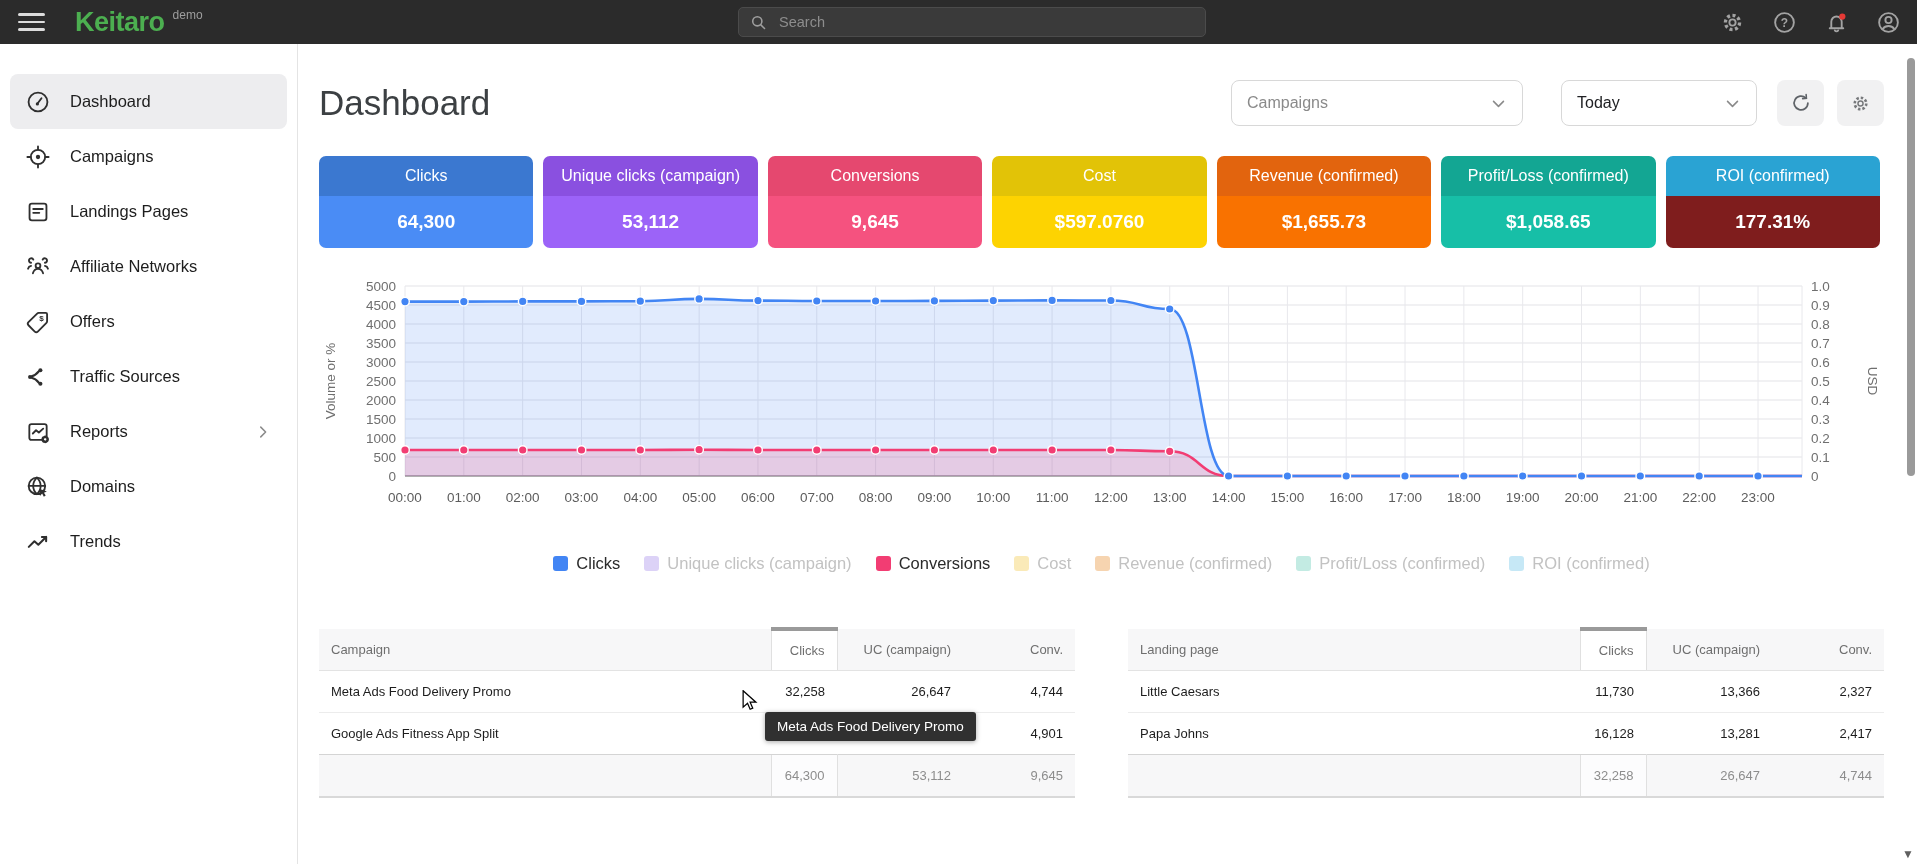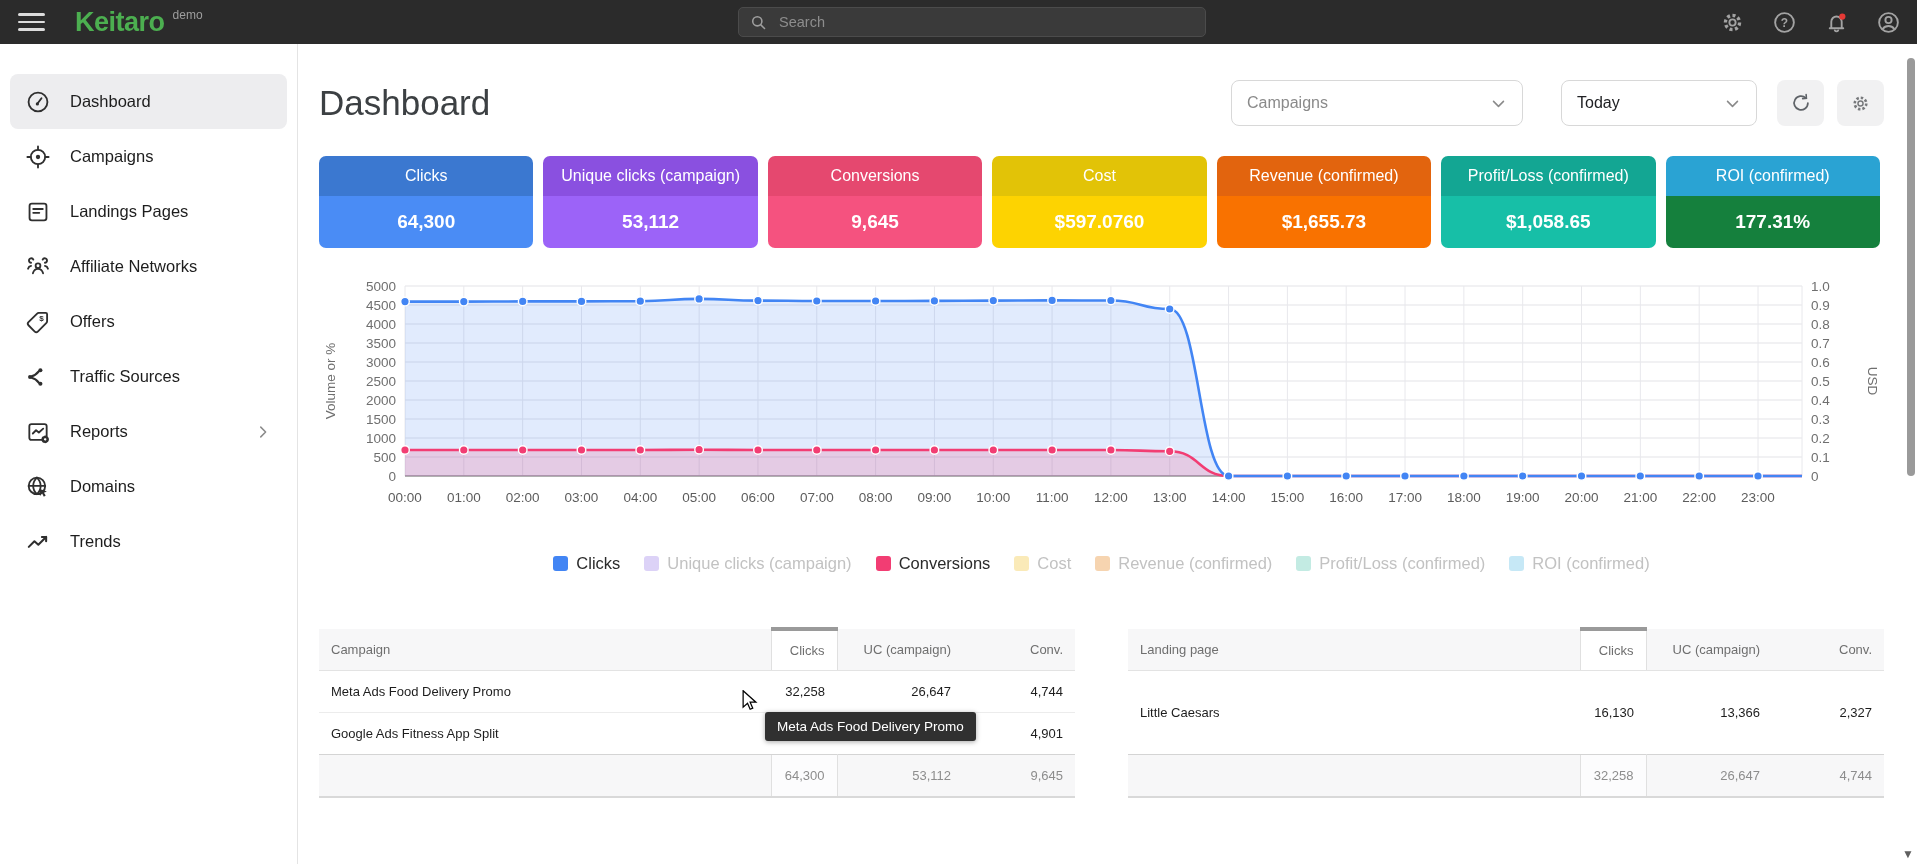--- a/index.html
+++ b/index.html
@@ -286,7 +286,7 @@
       </div>
       <div class="card">
         <div class="card-h" style="background: rgb(42, 163, 211);">ROI (confirmed)</div>
-        <div class="card-v" style="background: #15803d;">177.31%</div>
+        <div class="card-v" style="background: #7f1d1d;">177.31%</div>
       </div>
     </div>
 

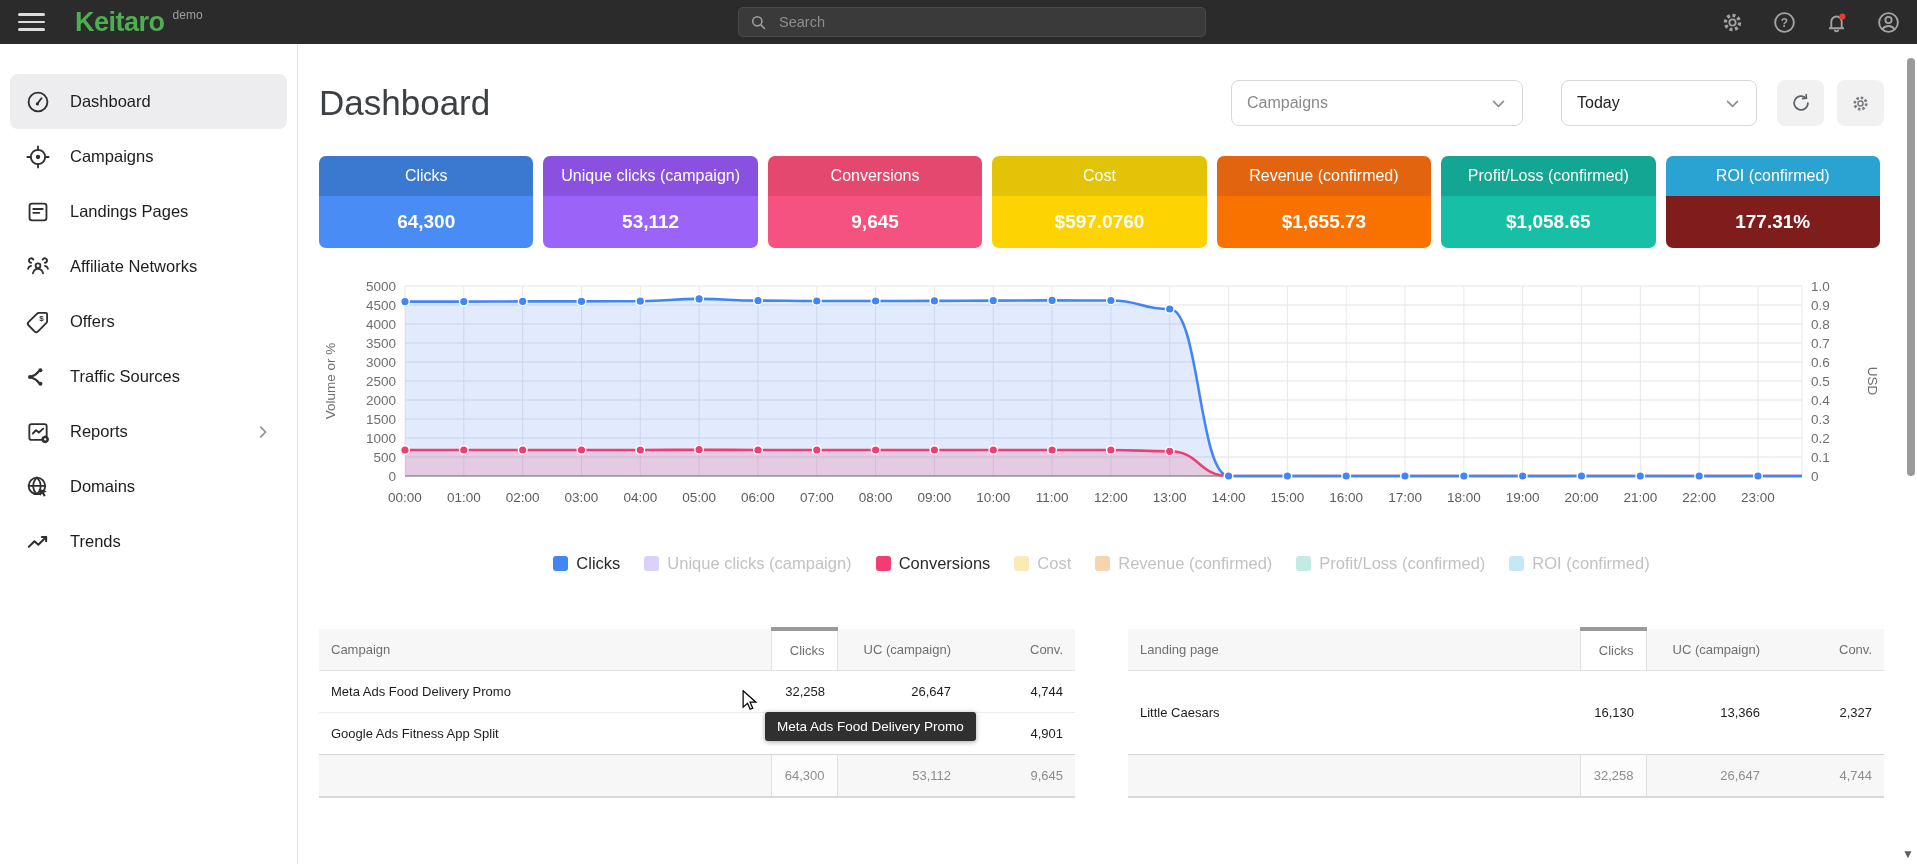--- a/index.html
+++ b/index.html
@@ -522,7 +522,7 @@
         <tbody>
           <tr>
             <td class="name">Little Caesars</td>
-            <td>16,130</td>
+            <td>11,730</td>
             <td>13,366</td>
             <td>2,327</td>
           </tr>

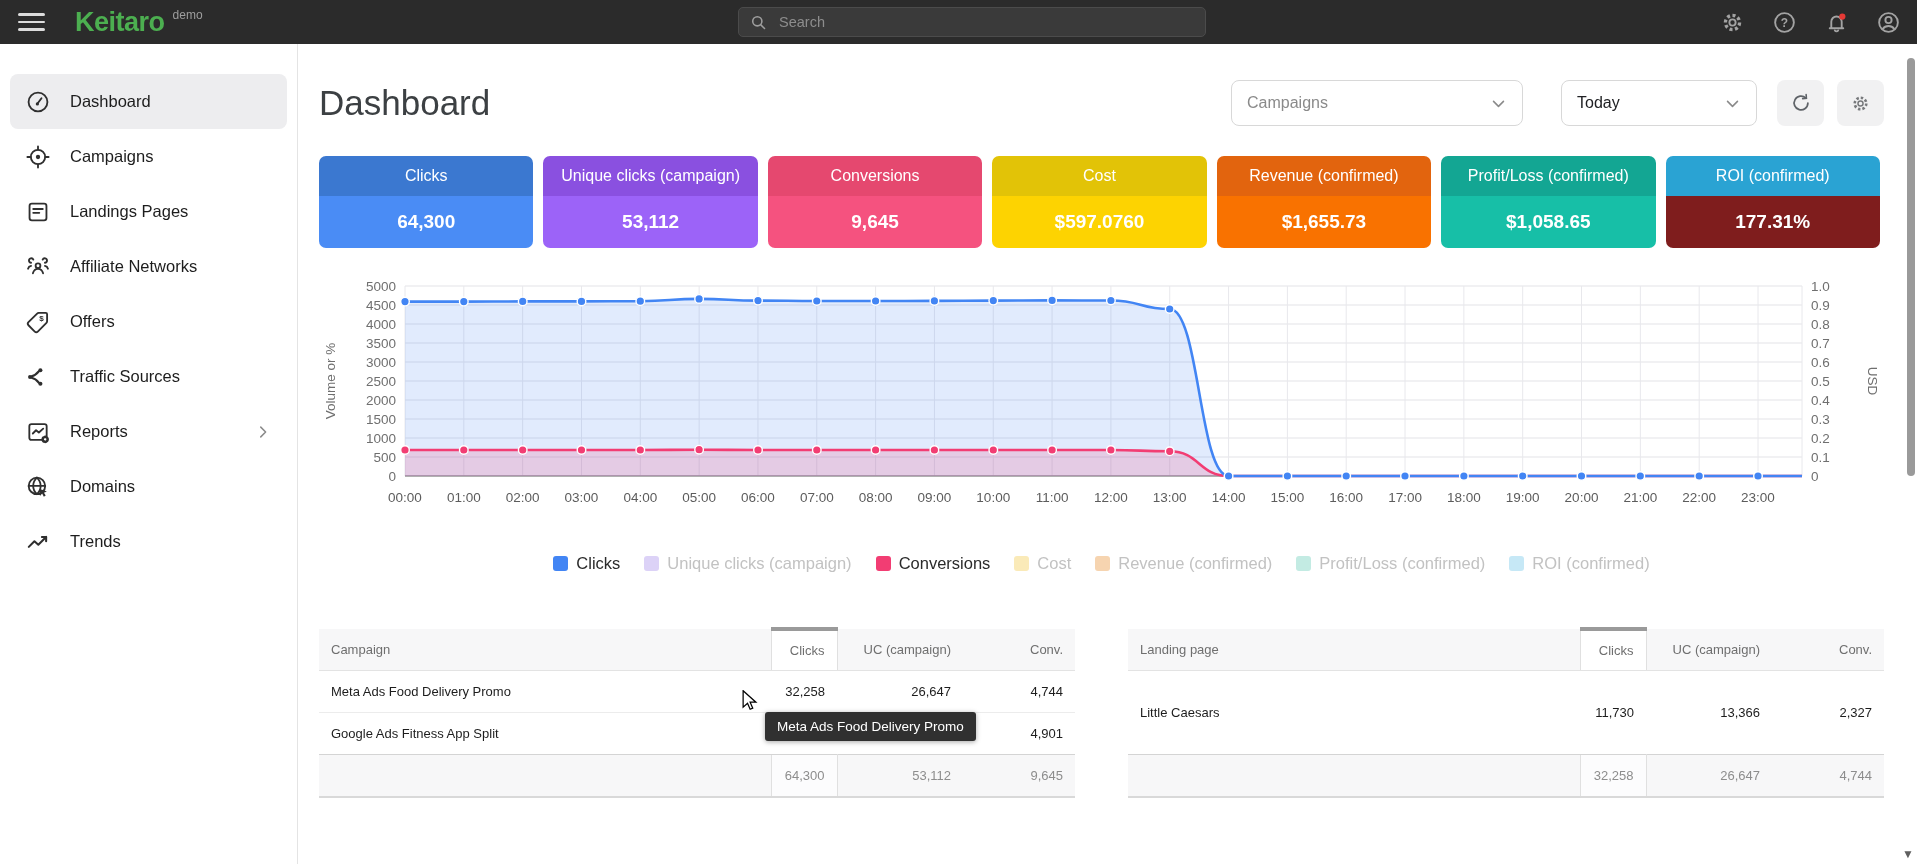--- a/index.html
+++ b/index.html
@@ -526,6 +526,12 @@
             <td>13,366</td>
             <td>2,327</td>
           </tr>
+          <tr>
+            <td class="name">Papa Johns</td>
+            <td>16,128</td>
+            <td>13,281</td>
+            <td>2,417</td>
+          </tr>
         </tbody>
         <tfoot>
             <tr>

